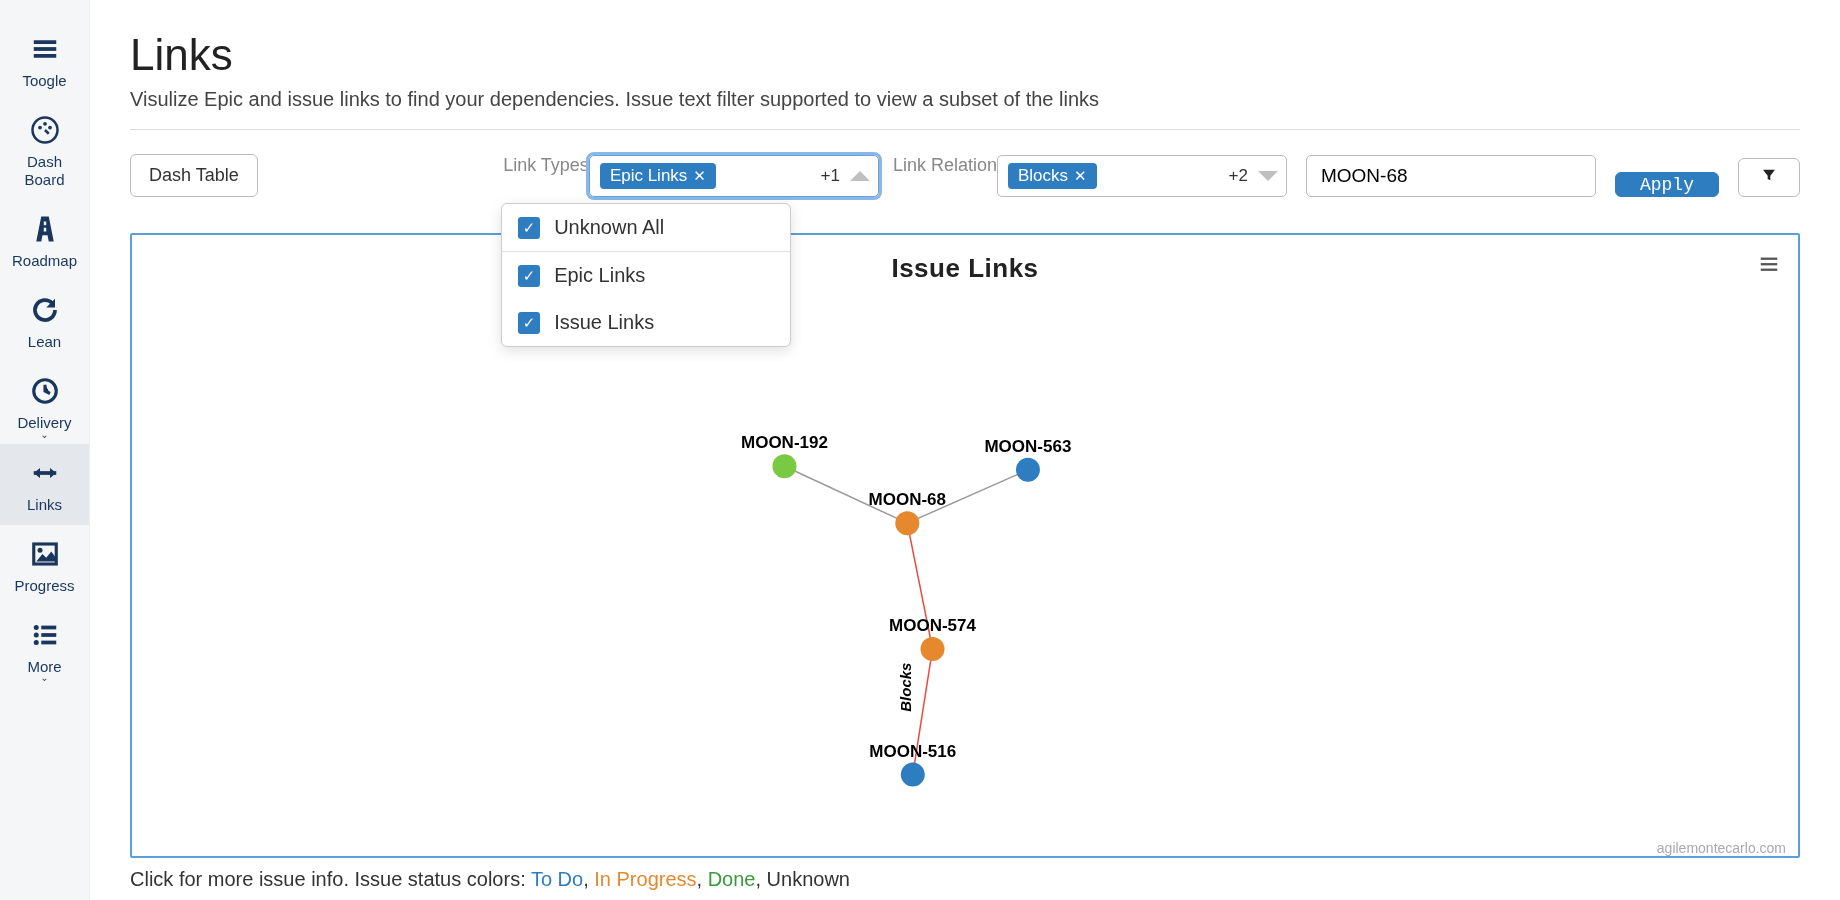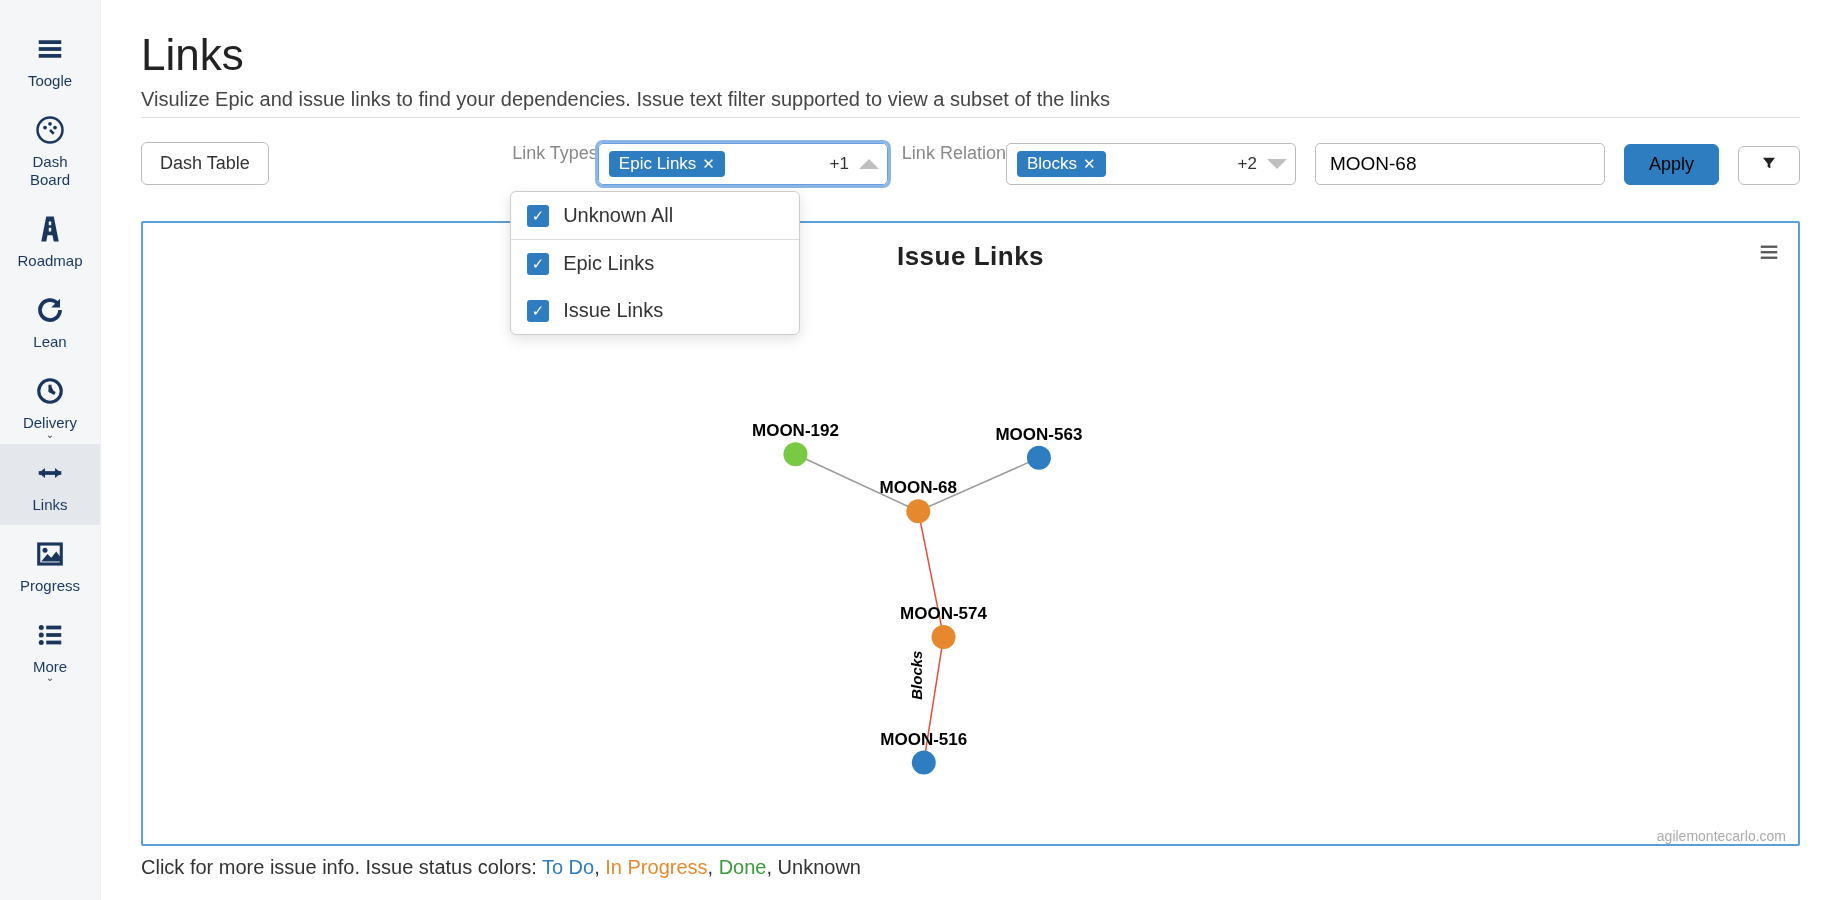--- a/index.html
+++ b/index.html
@@ -7,7 +7,7 @@
 .app { display: flex; width: 1840px; height: 900px; }
 
 
-.sidebar { width: 101px; background: #f4f6f8; display: flex; flex-direction: column; align-items: center; padding-top: 20px; border-right: 1px solid #eee; }
+.sidebar { width: 90px; background: #f4f6f8; display: flex; flex-direction: column; align-items: center; padding-top: 20px; border-right: 1px solid #eee; }
 .side-item { width: 100%; display: flex; flex-direction: column; align-items: center; padding: 14px 0 12px; cursor: pointer; color: #1a365d; position: relative; }
 .side-item.active { background: #e4e7eb; }
 .side-item .lbl { font-size: 15px; text-align: center; line-height: 1.15; margin-top: 4px; }

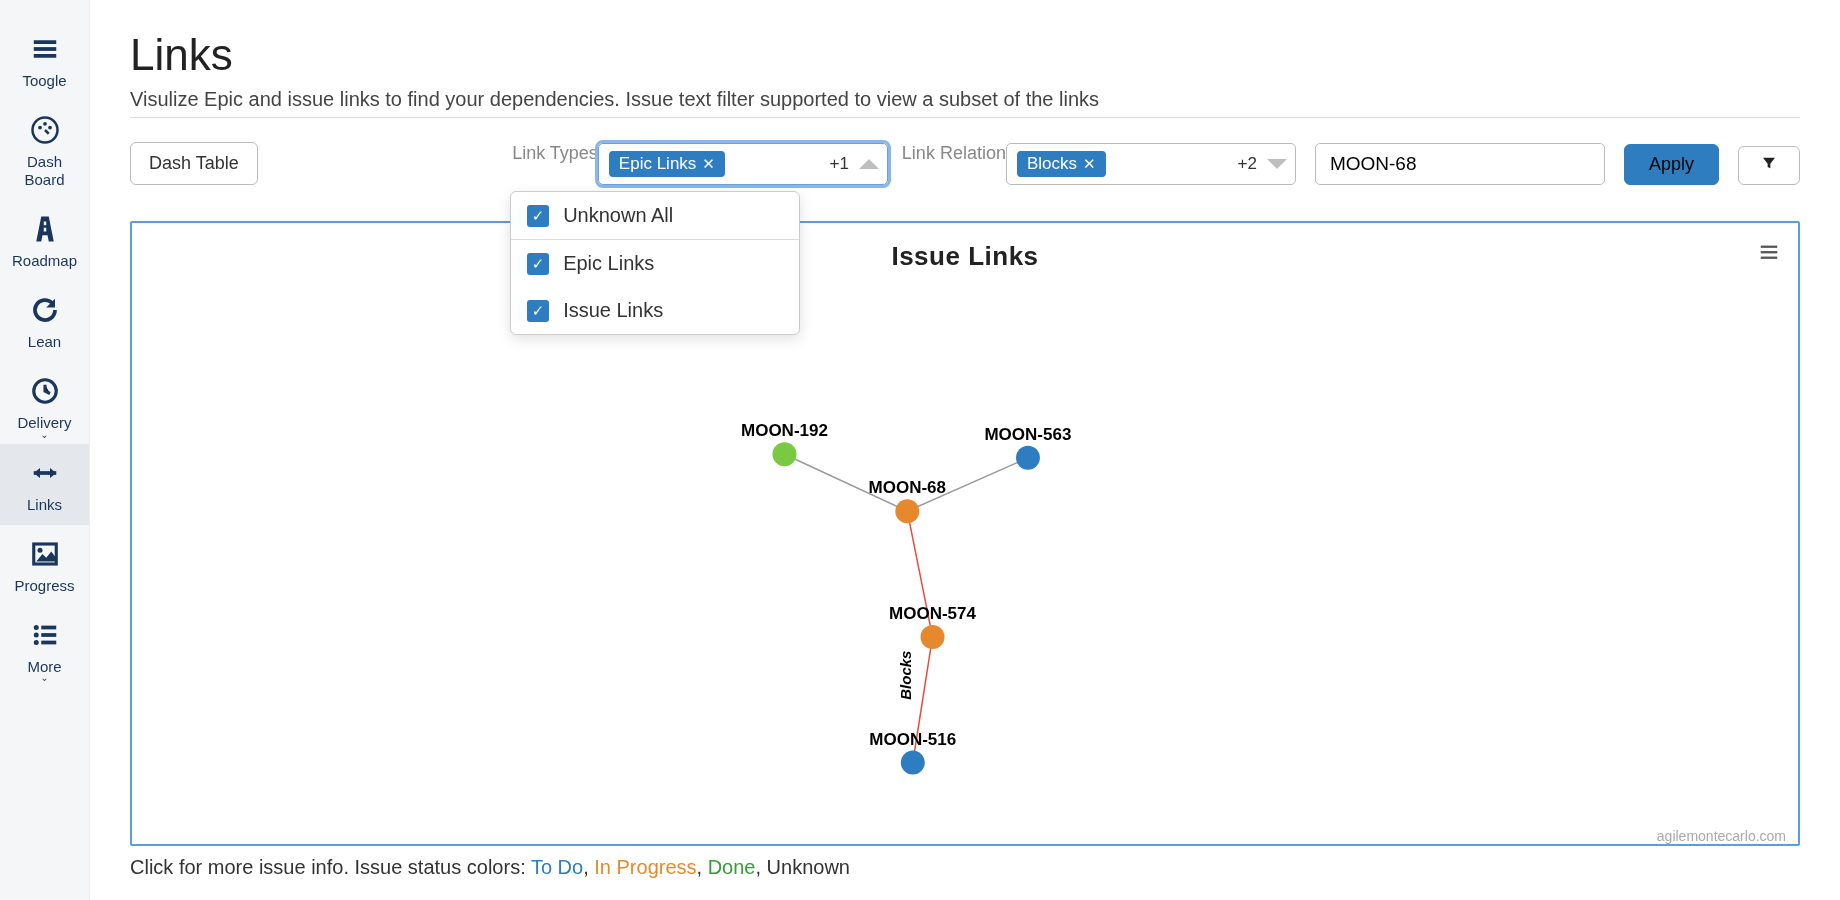--- a/index.html
+++ b/index.html
@@ -17,7 +17,7 @@
 
 .main { flex: 1; padding: 30px 40px 10px; overflow: hidden; }
 .page-title { font-size: 44px; font-weight: 500; color: #222; }
-.page-sub { font-size: 20px; color: #444; margin-top: 8px; padding-bottom: 6px; border-bottom: 1px solid #ddd; }
+.page-sub { font-size: 20px; color: #444; margin-top: 8px; padding-bottom: 18px; border-bottom: 1px solid #ddd; }
 
 .controls { display: flex; align-items: flex-end; gap: 12px; margin-top: 24px; }
 .btn { border: 1px solid #bbb; border-radius: 6px; background: #fff; padding: 10px 18px; font-size: 18px; cursor: pointer; color: #333; }

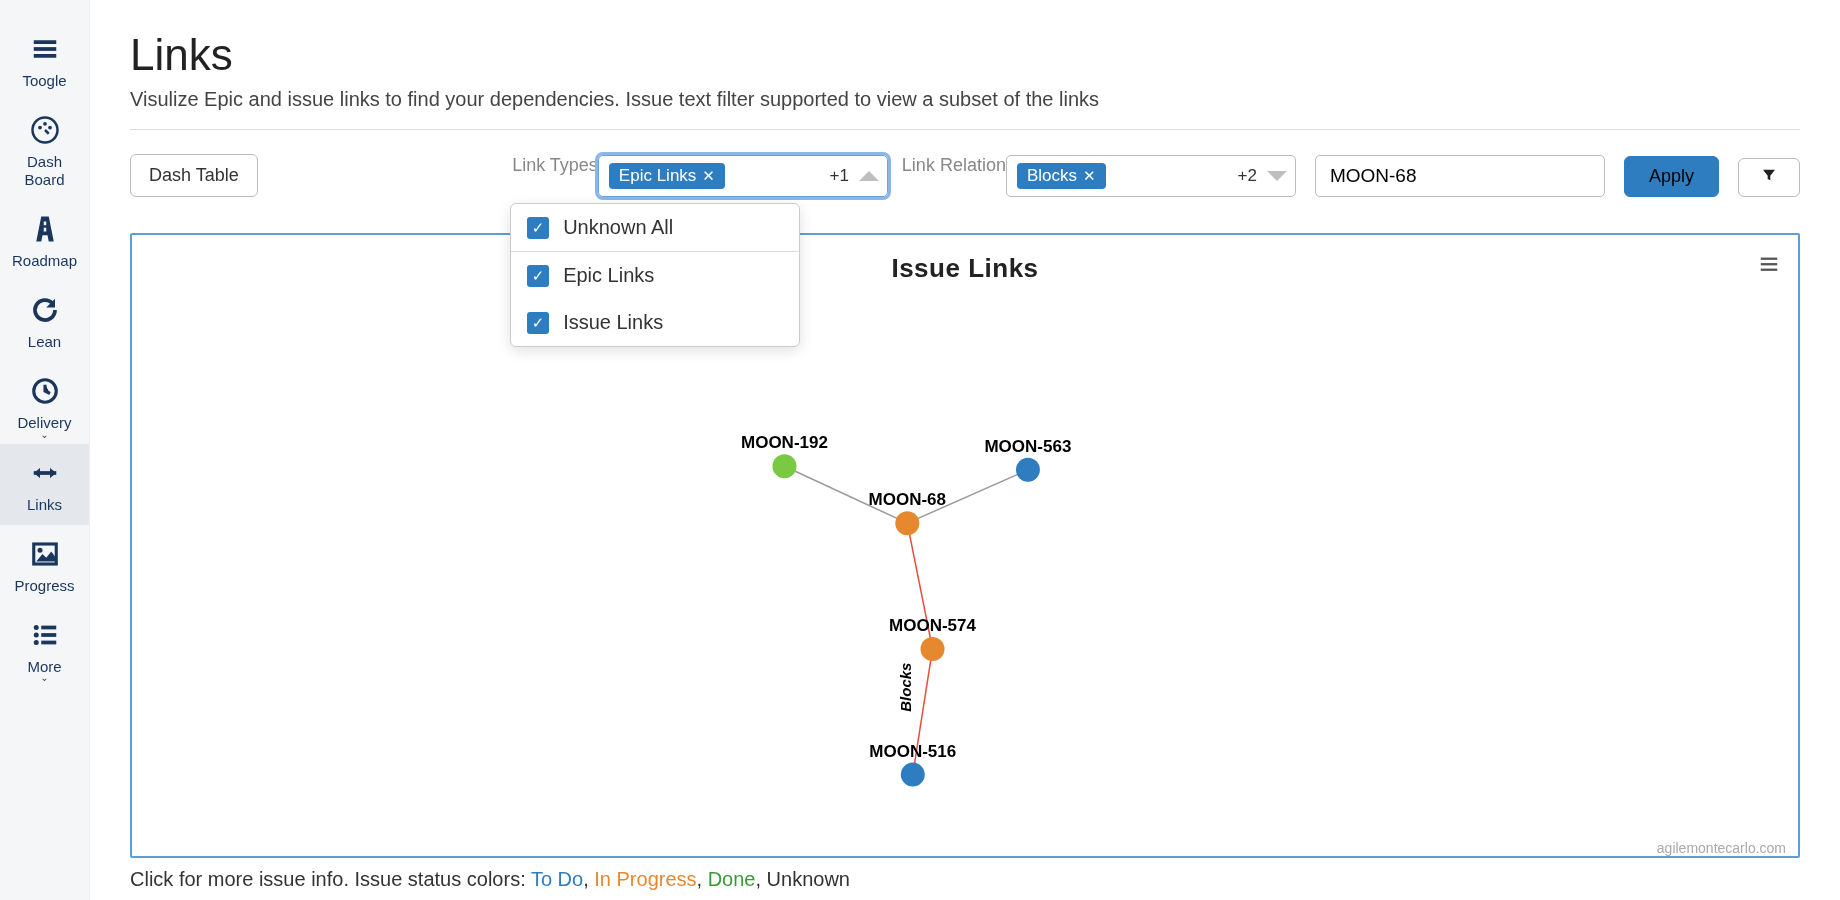--- a/index.html
+++ b/index.html
@@ -21,7 +21,7 @@
 
 .controls { display: flex; align-items: flex-end; gap: 12px; margin-top: 24px; }
 .btn { border: 1px solid #bbb; border-radius: 6px; background: #fff; padding: 10px 18px; font-size: 18px; cursor: pointer; color: #333; }
-.btn.primary { background: #2d7dc0; border-color: #2d7dc0; color: #000000; padding: 9px 24px; }
+.btn.primary { background: #2d7dc0; border-color: #2d7dc0; color: #ffffff; padding: 1px 24px; font-family: Liberation Mono, monospace; }
 .btn.icon { padding: 8px 22px; }
 
 .sel-group { display: flex; flex-direction: row; }

